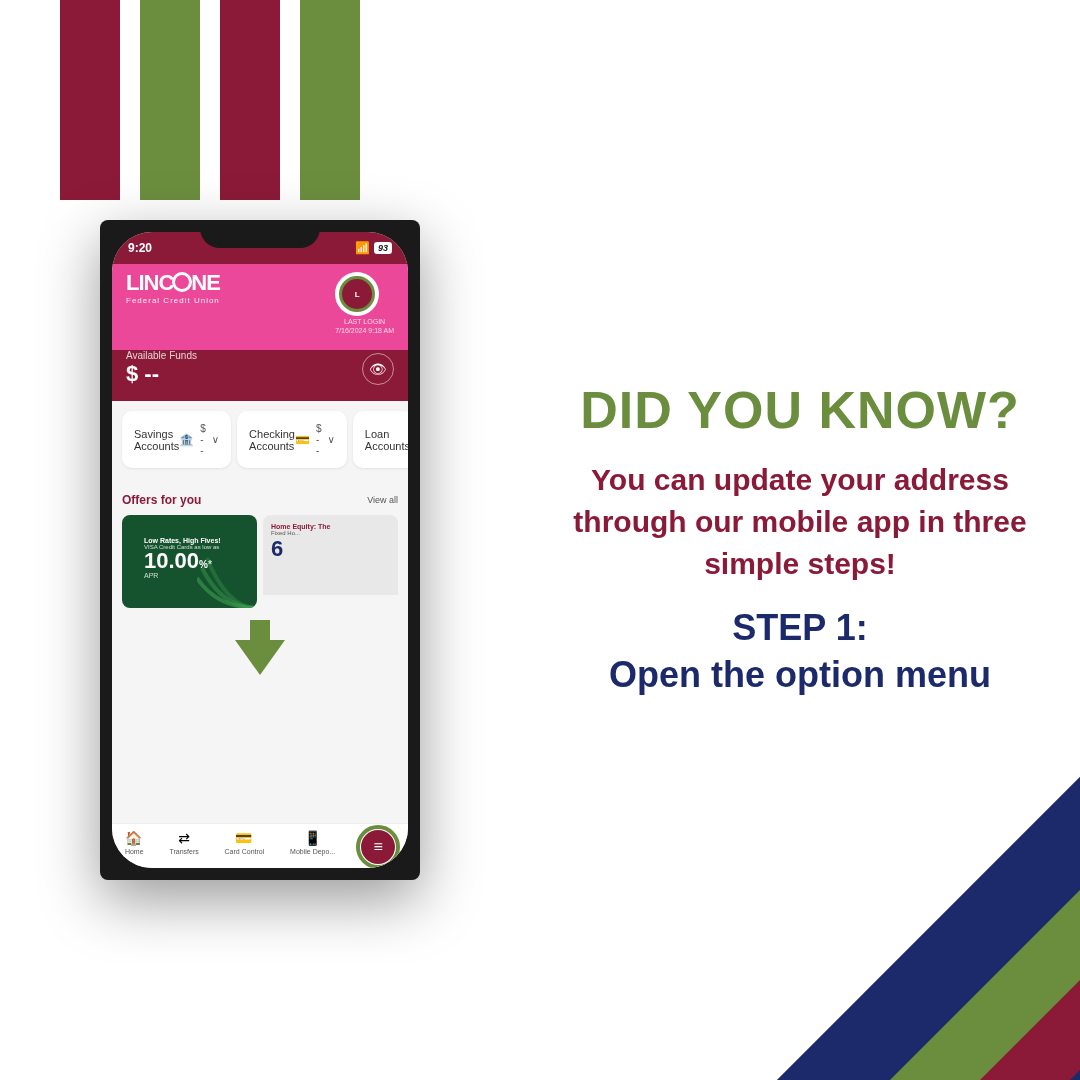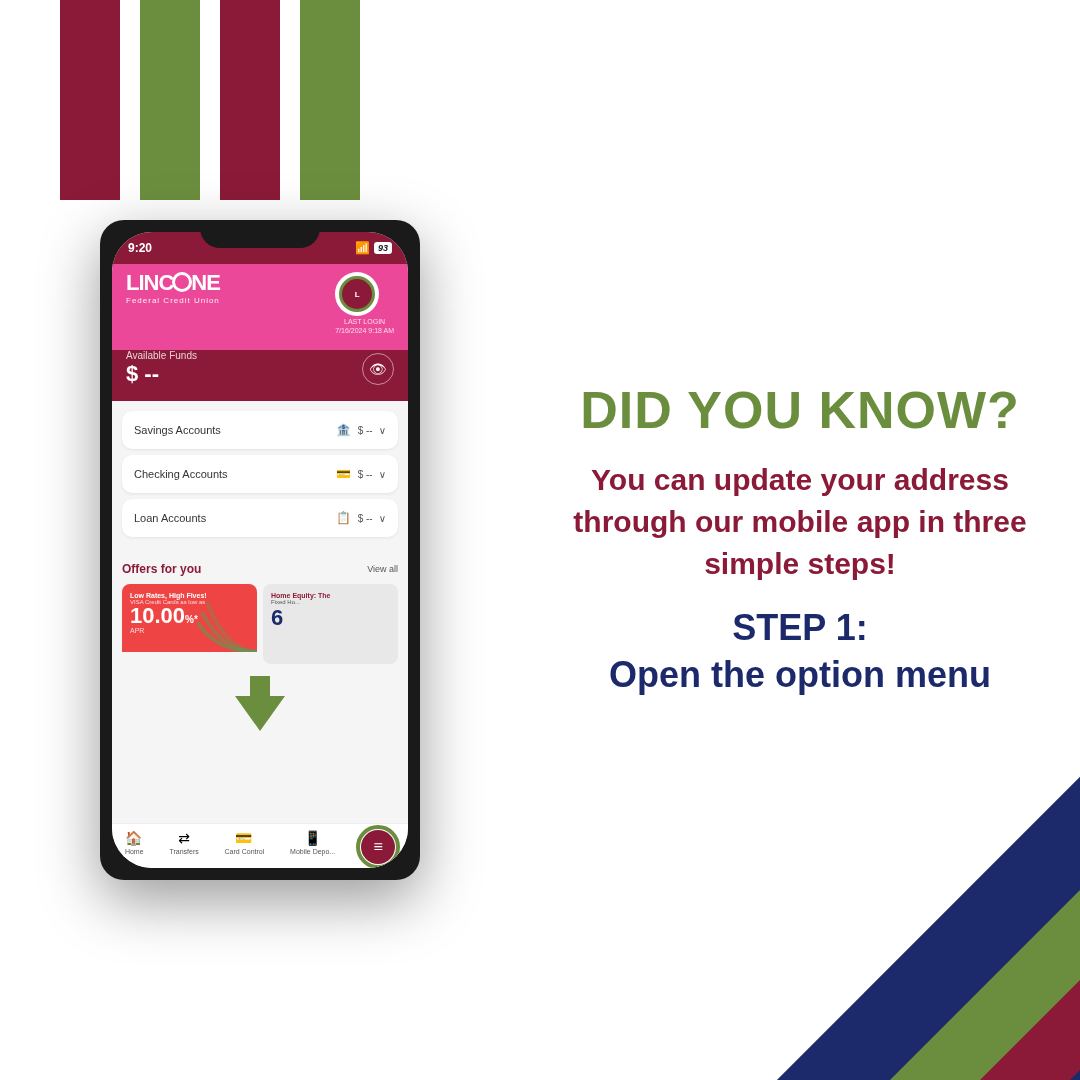--- a/index.html
+++ b/index.html
@@ -72,7 +72,7 @@
       width: 320px;
       height: 660px;
       background: #1a1a1a;
-      border-radius: 24px;
+      border-radius: 8px;
       padding: 12px;
       box-shadow: 0 20px 60px rgba(0,0,0,0.4);
       margin-top: 20px;

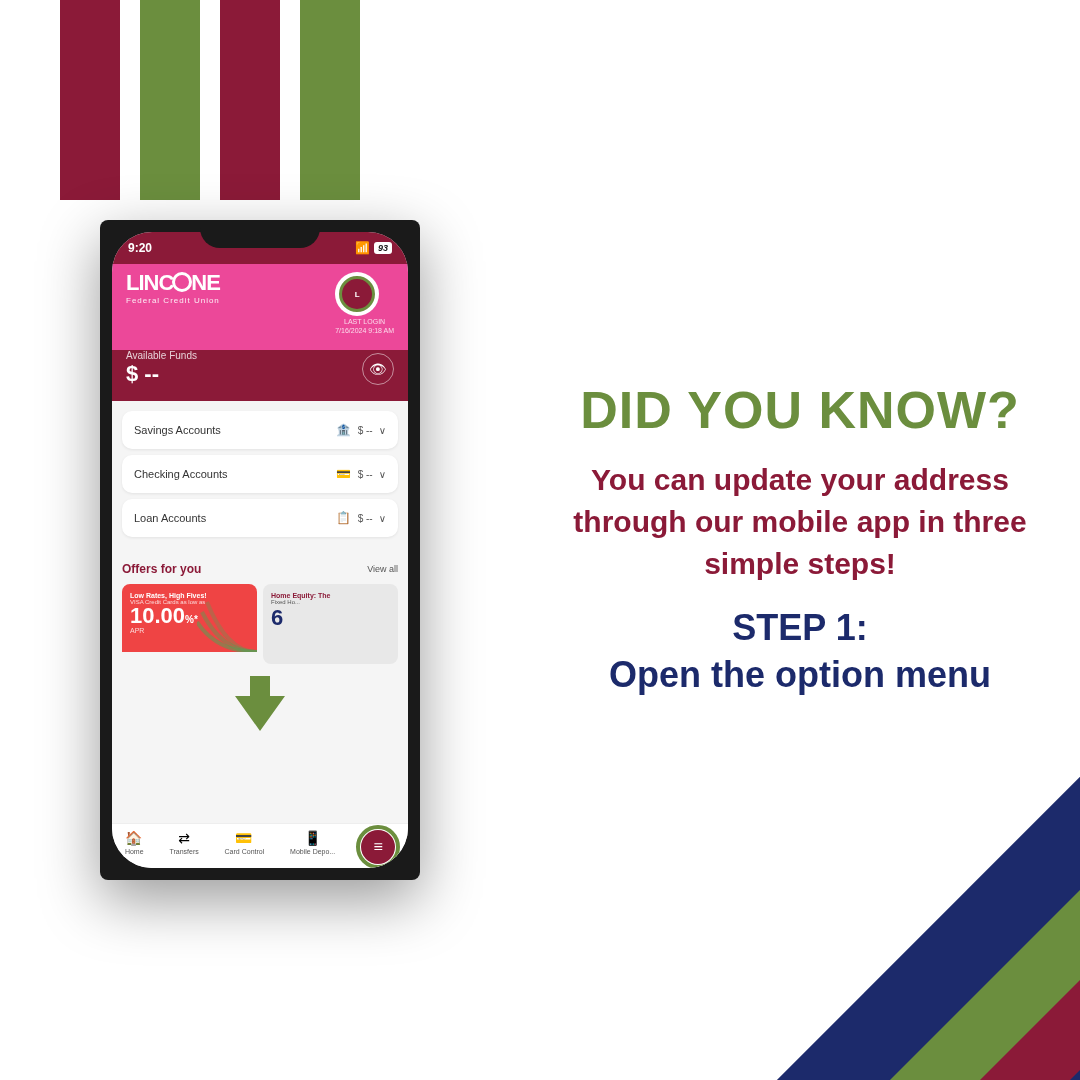--- a/index.html
+++ b/index.html
@@ -228,7 +228,6 @@
       background: #f5f5f5;
       padding: 10px;
       display: flex;
-      flex-direction: column;
       gap: 6px;
     }
     .account-row {

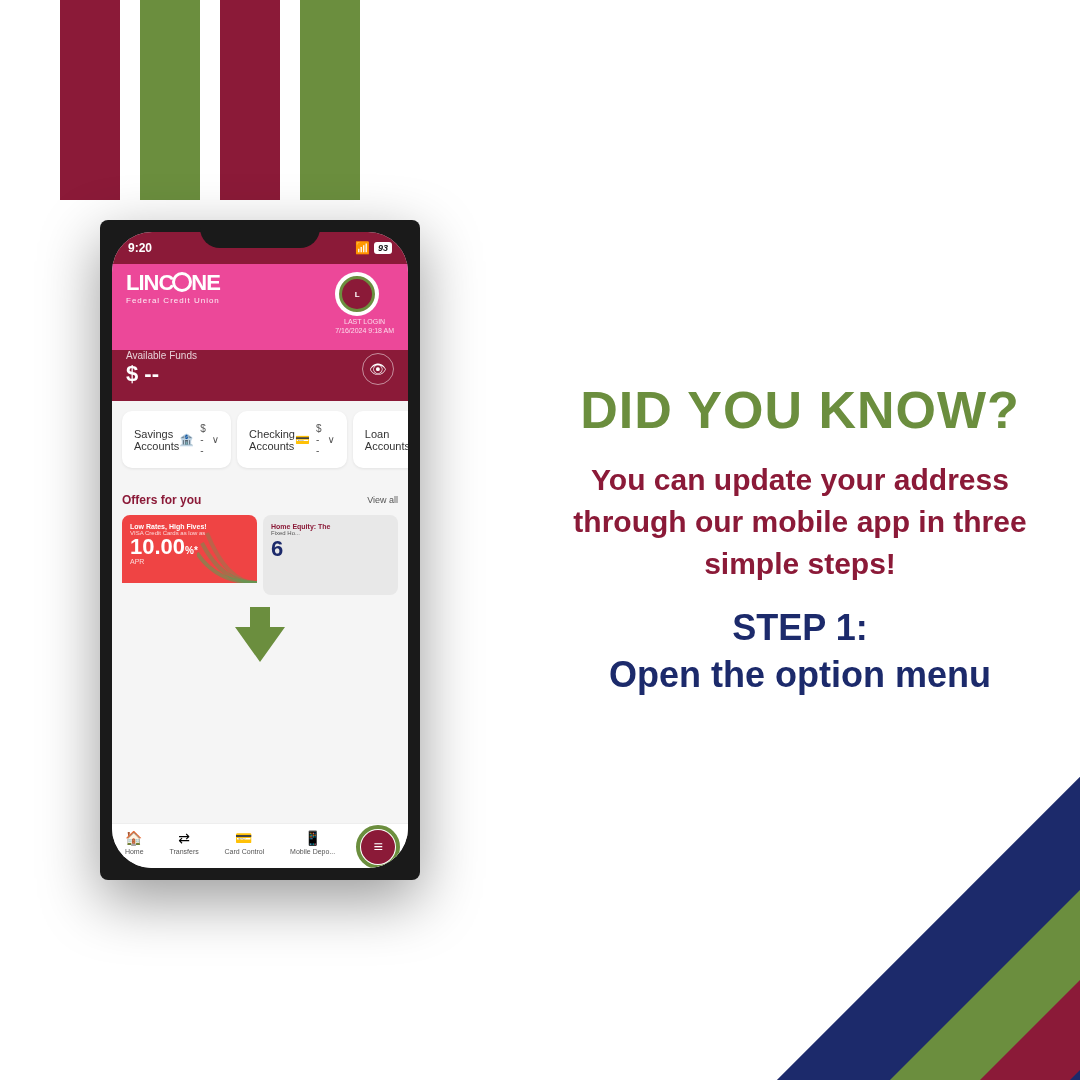--- a/index.html
+++ b/index.html
@@ -286,9 +286,9 @@
       flex: 1;
     }
     .offer-card-main {
-      background: #ef4444;
-      padding: 8px;
-      height: 68px;
+      background: #14532d;
+      padding: 22px;
+      height: 93px;
       position: relative;
     }
     .offer-card-title {

